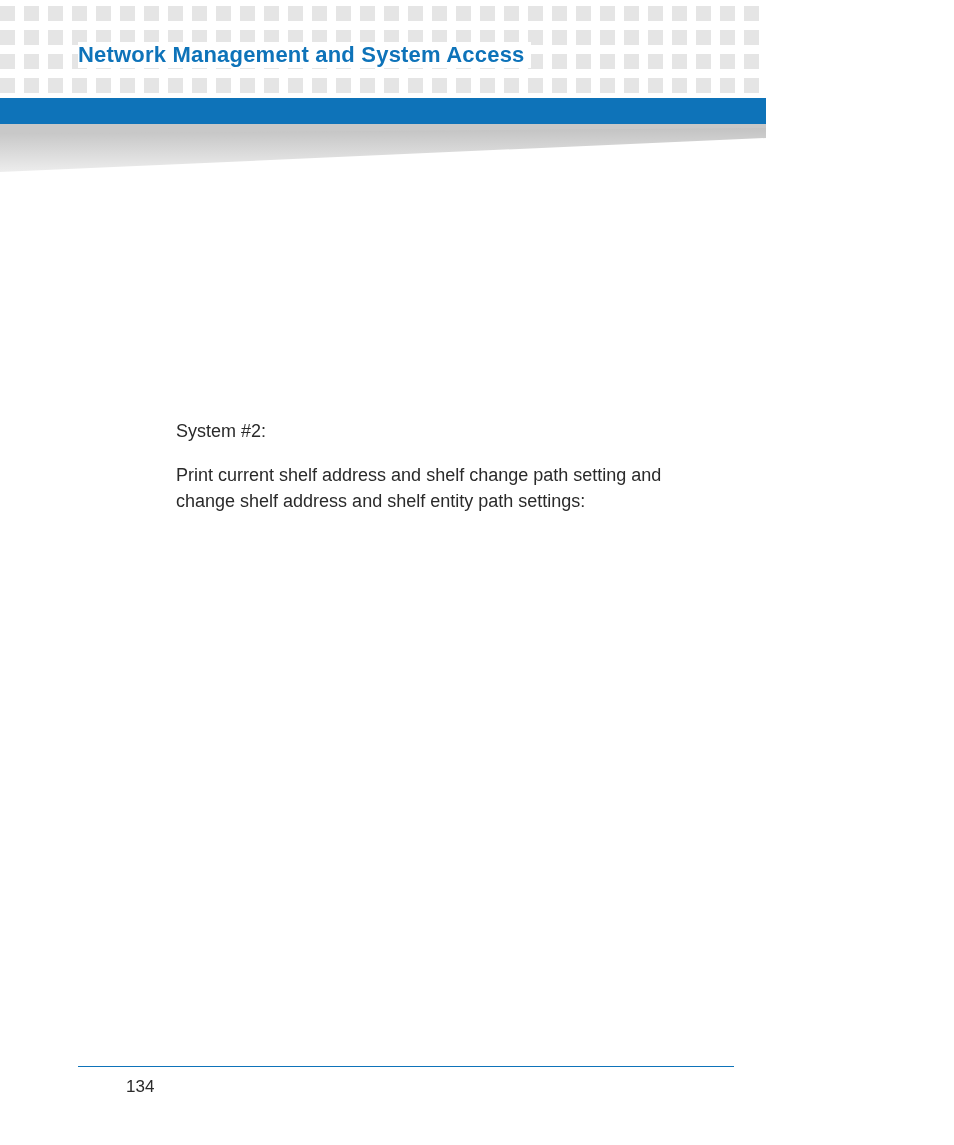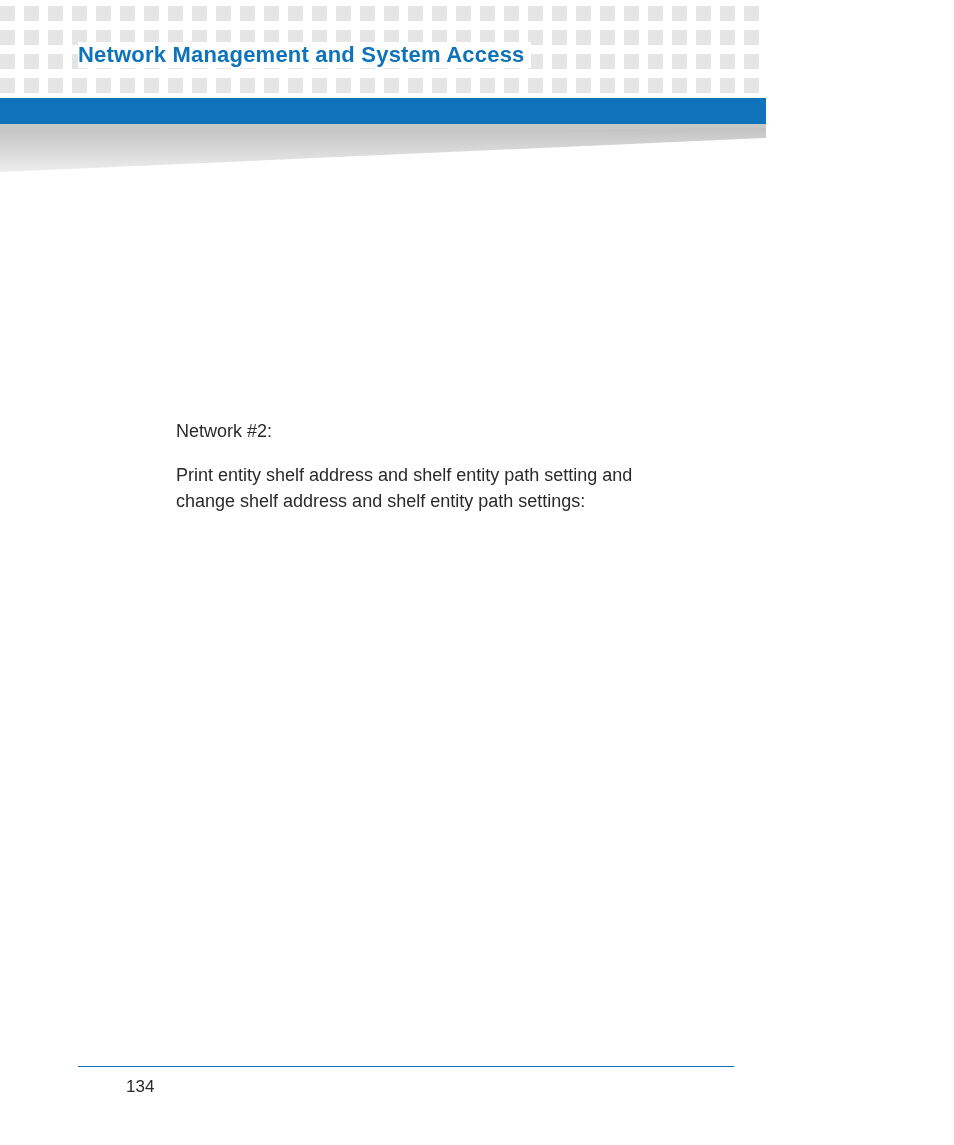--- a/index.html
+++ b/index.html
@@ -77,7 +77,7 @@
   </div>
 
   <div class="body">
-    <p>Network #2:</p>
+    <p>System #2:</p>
     <p>Print entity shelf address and shelf entity path setting and change shelf address and shelf entity path settings:</p>
   </div>
 

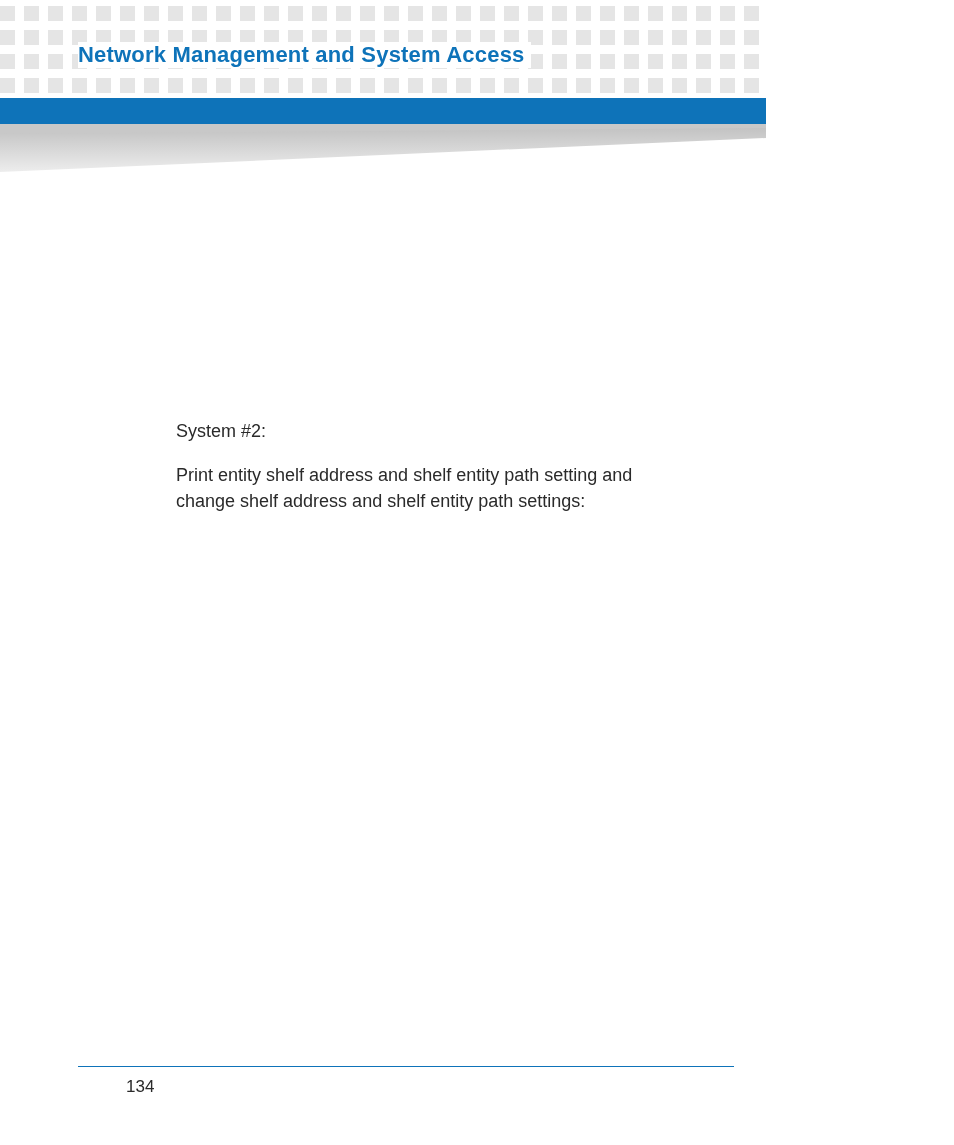--- a/index.html
+++ b/index.html
@@ -78,7 +78,7 @@
 
   <div class="body">
     <p>System #2:</p>
-    <p>Print entity shelf address and shelf entity path setting and change shelf address and shelf entity path settings:</p>
+    <p>Print current shelf address and shelf change path setting and change shelf address and shelf entity path settings:</p>
   </div>
 
   <div class="footer">

